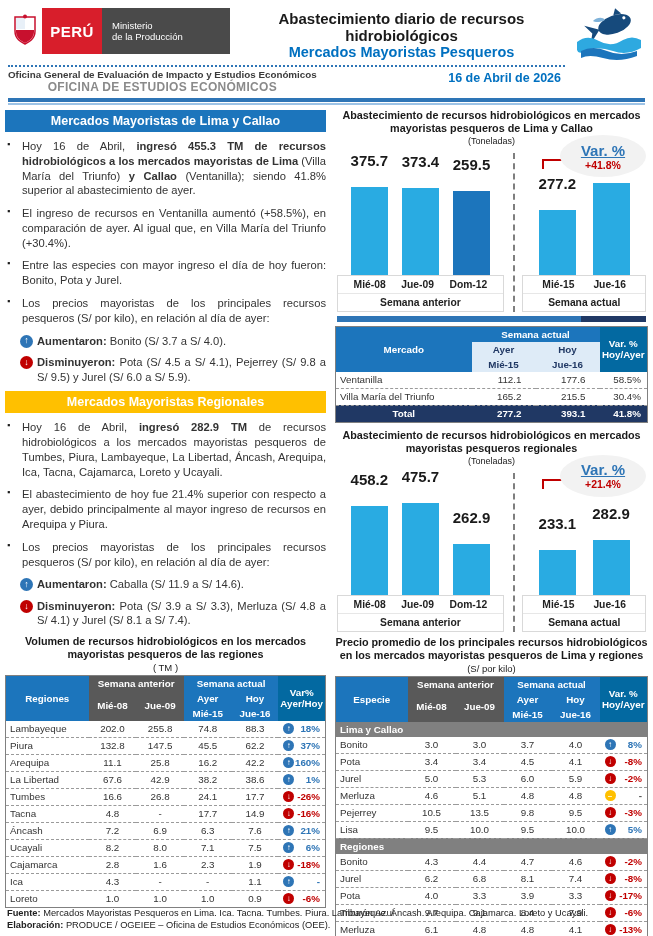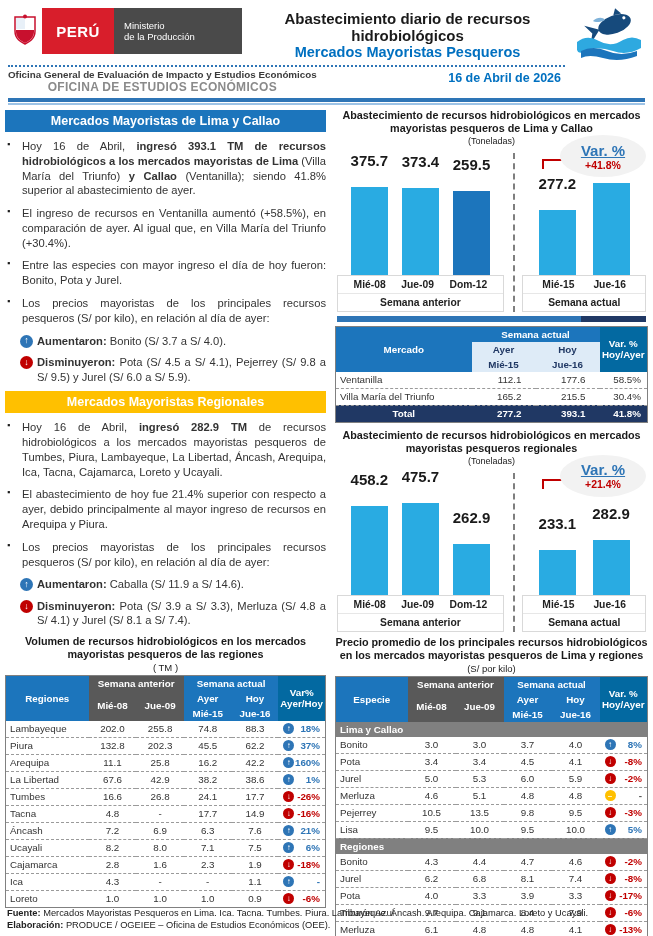--- a/index.html
+++ b/index.html
@@ -12,7 +12,7 @@
   .logo-block{display:flex;height:46px;}
   .coat{width:34px;display:flex;align-items:center;justify-content:center;}
   .peru-box{background:#D81E2B;color:#fff;font-weight:bold;font-size:15px;
-            display:flex;align-items:center;justify-content:center;width:72px;letter-spacing:.5px;}
+            display:flex;align-items:center;justify-content:center;width:60px;letter-spacing:.5px;}
   .min-box{background:#4a4a4a;color:#fff;font-size:9.5px;line-height:1.2;display:flex;align-items:center;
            padding:0 10px;white-space:pre-line;width:108px;}
   .hdr-title{flex:1;text-align:center;padding-top:2px;}

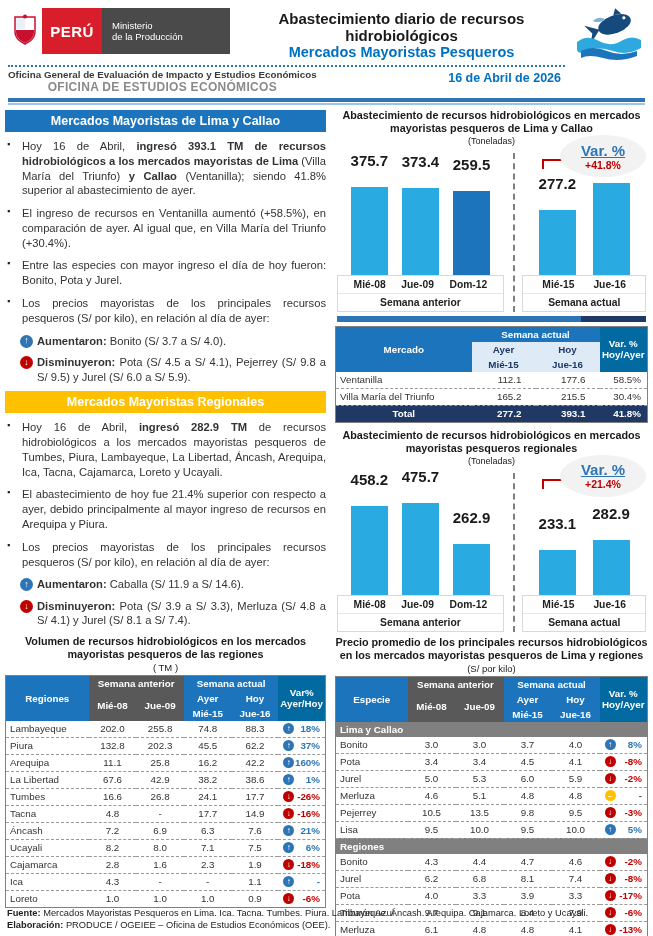--- a/index.html
+++ b/index.html
@@ -152,7 +152,7 @@
     <div class="col-left" id="col-left">
         <div class="sec-hdr sec-blue">Mercados Mayoristas de Lima y Callao</div>
         <ul class="bullets">
-          <li><span>Hoy 16 de Abril, </span><span class="b">ingresó 393.1 TM de recursos hidrobiológicos a los mercados mayoristas de Lima</span><span> (Villa María del Triunfo) </span><span class="b">y Callao</span><span> (Ventanilla); siendo 41.8% superior al abastecimiento de ayer.</span></li>
+          <li><span>Hoy 16 de Abril, </span><span class="b">ingresó 455.3 TM de recursos hidrobiológicos a los mercados mayoristas de Lima</span><span> (Villa María del Triunfo) </span><span class="b">y Callao</span><span> (Ventanilla); siendo 41.8% superior al abastecimiento de ayer.</span></li>
           <li><span>El ingreso de recursos en Ventanilla aumentó (+58.5%), en comparación de ayer. Al igual que, en Villa María del Triunfo (+30.4%).</span></li>
           <li><span>Entre las especies con mayor ingreso el día de hoy fueron: Bonito, Pota y Jurel.</span></li>
           <li><span>Los precios mayoristas de los principales recursos pesqueros (S/ por kilo), en relación al día de ayer:</span></li>

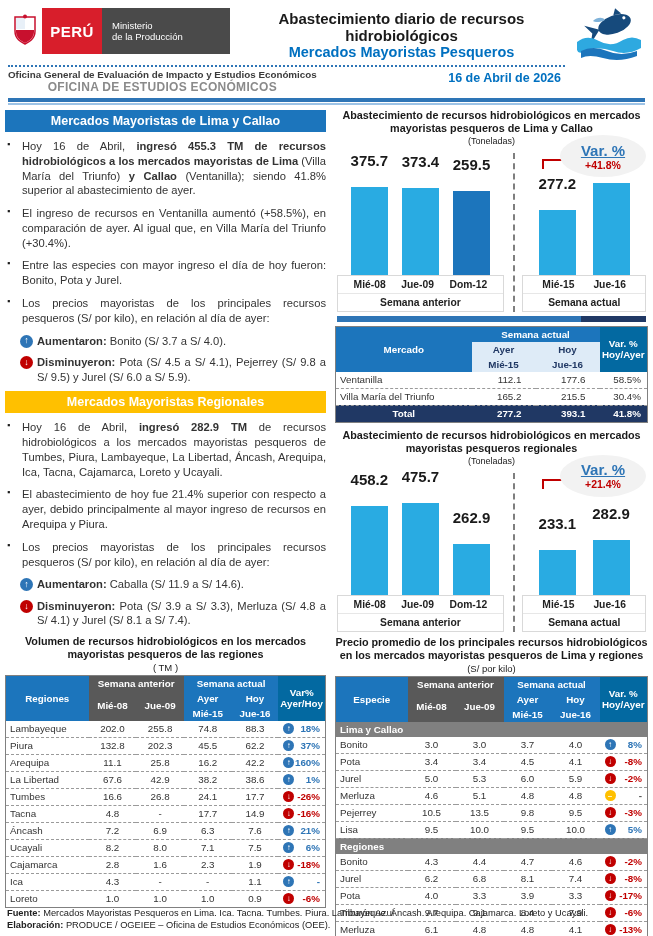--- a/index.html
+++ b/index.html
@@ -225,7 +225,7 @@
             <tr>
               <td class="name">Piura</td>
               <td class="num">132.8</td>
-              <td class="num">202.3</td>
+              <td class="num">147.5</td>
               <td class="num">45.5</td>
               <td class="num">62.2</td>
               <td>

